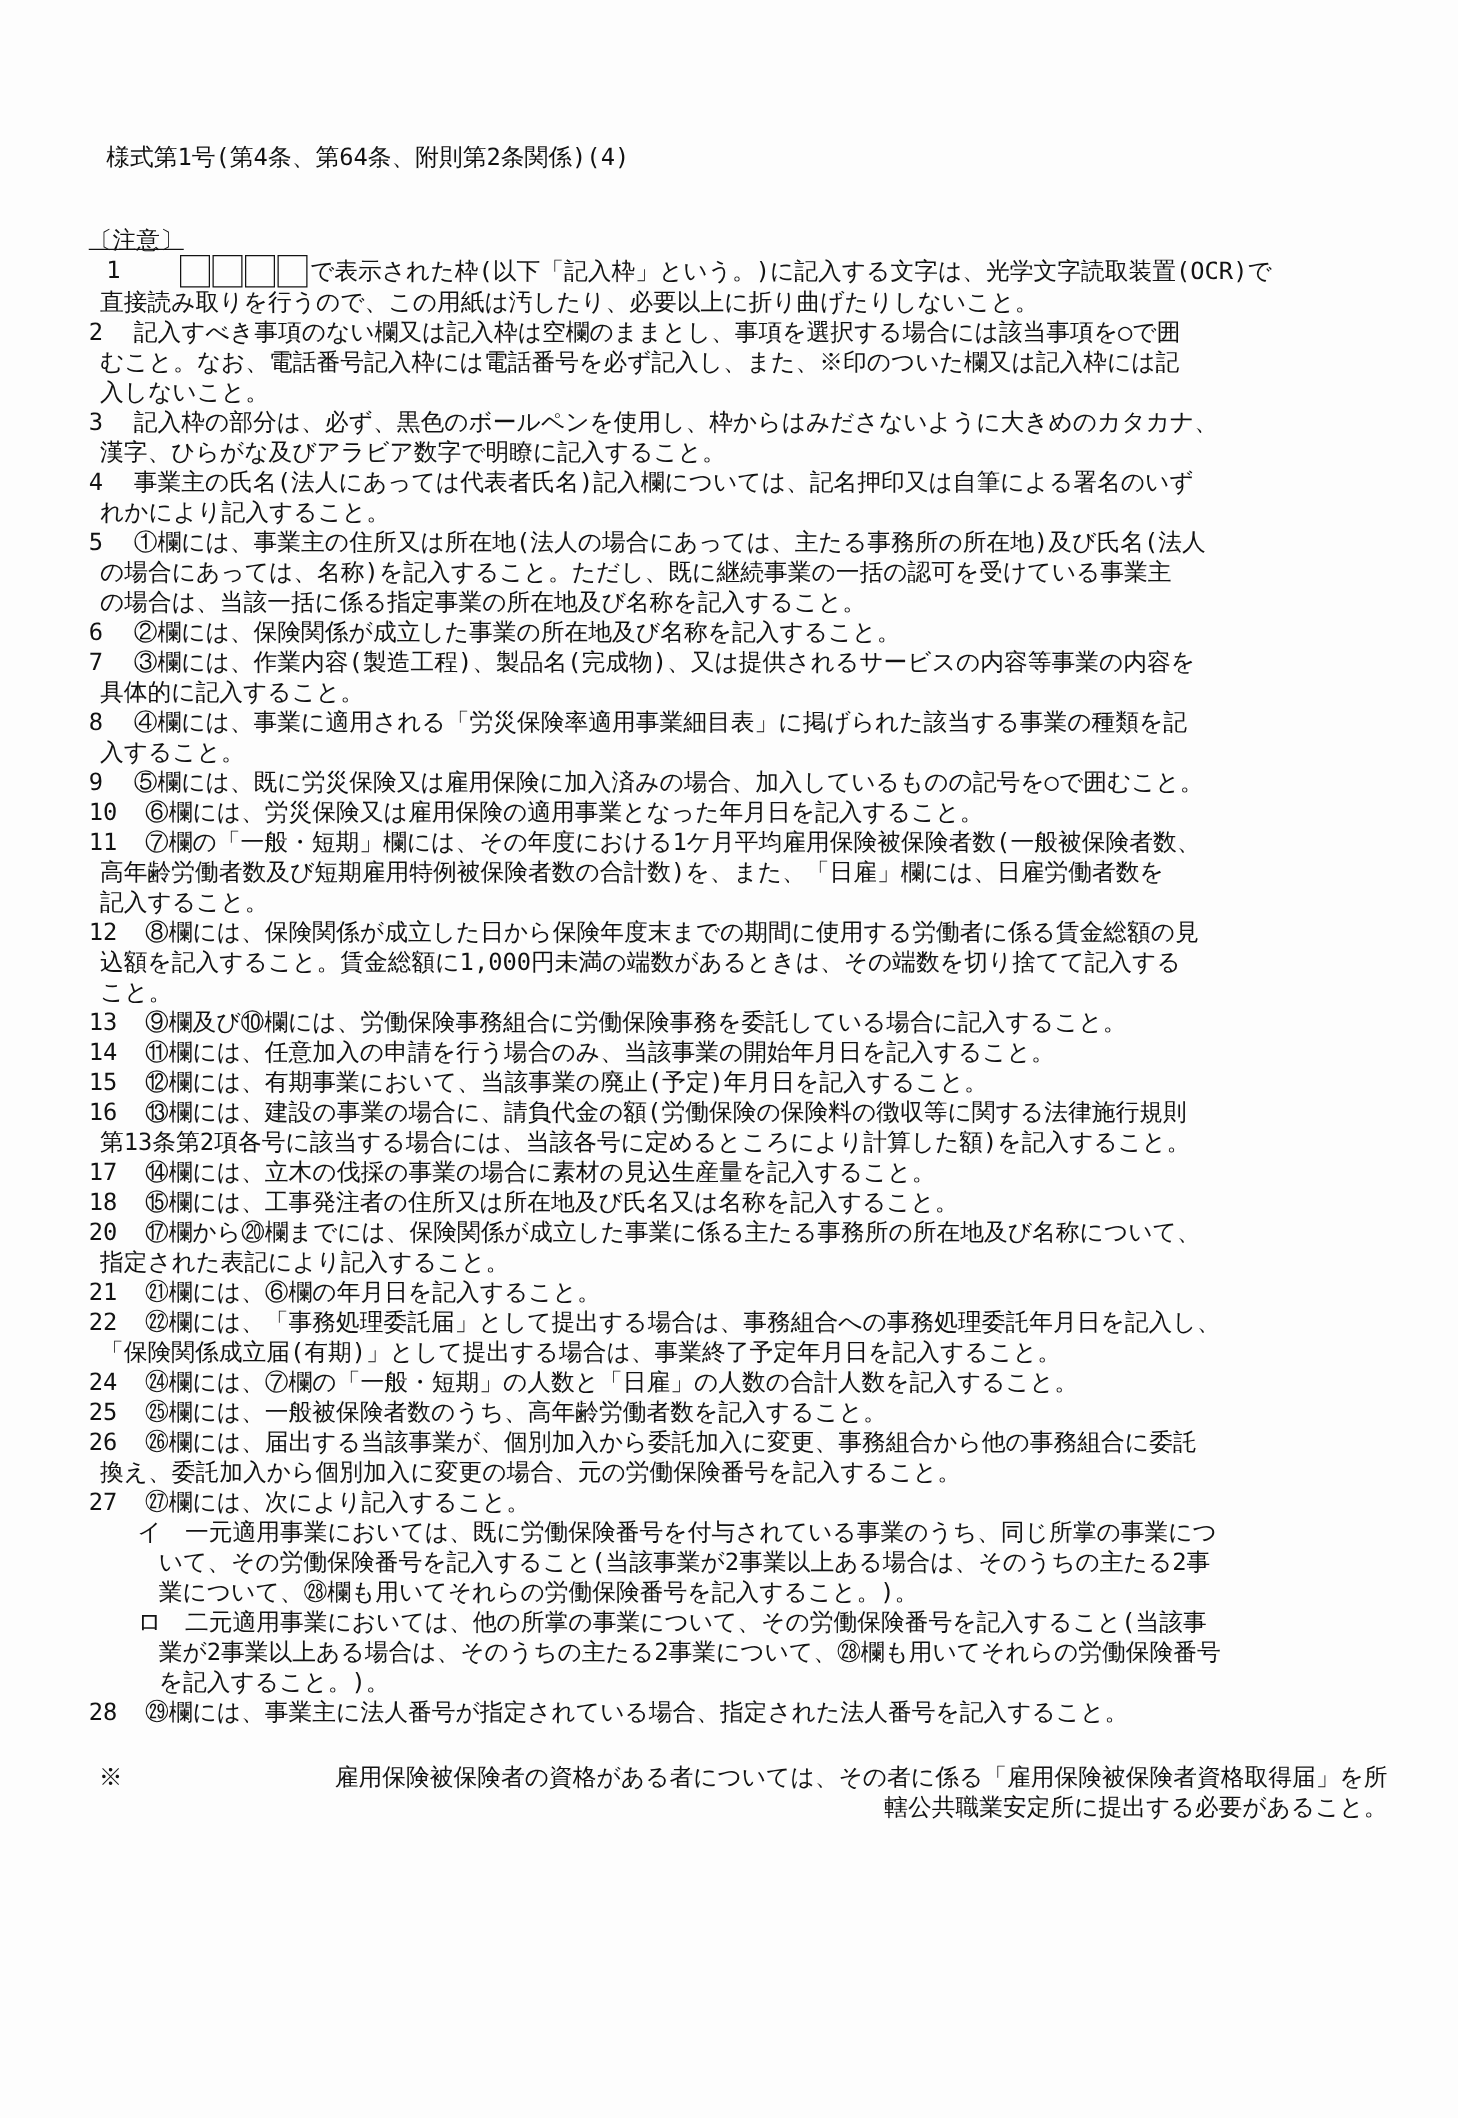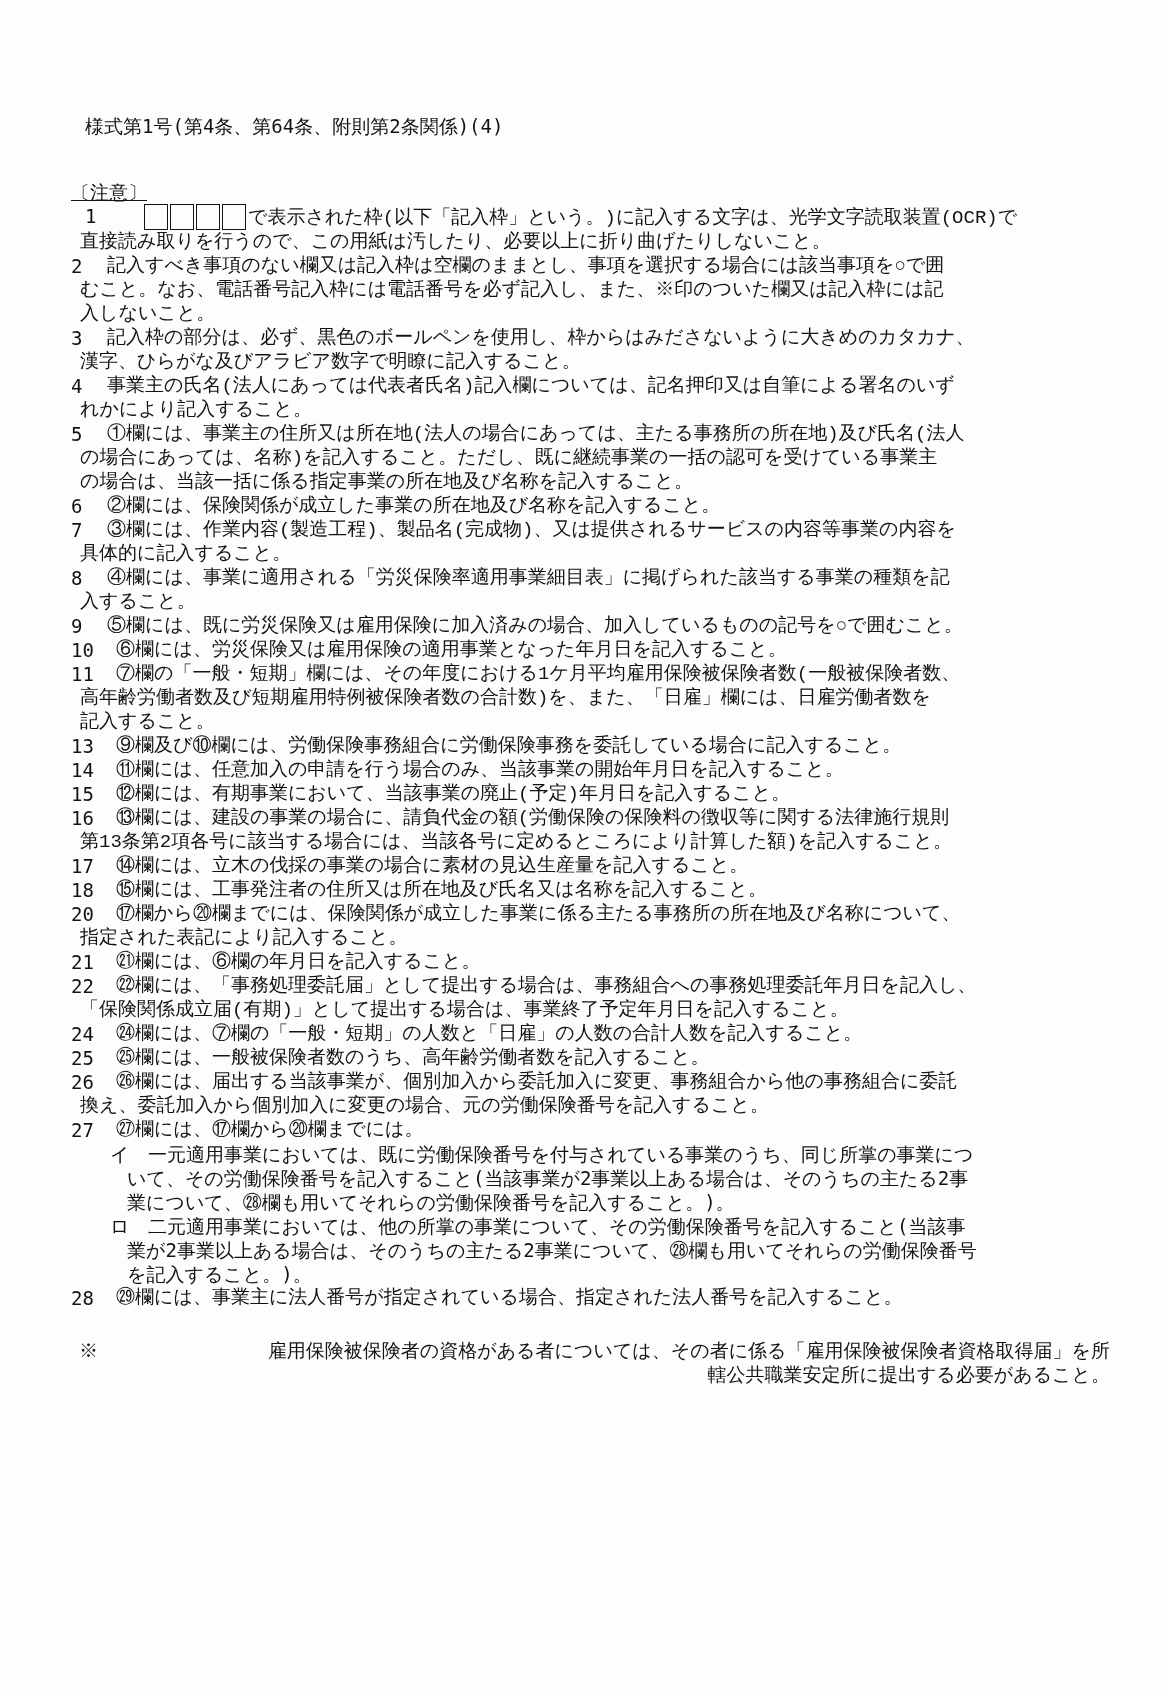--- a/index.html
+++ b/index.html
@@ -48,7 +48,6 @@
   .note .txt {
     white-space: pre-wrap;
     margin: 0;
-    font-family: Liberation Mono, monospace;
   }
   .note.d1 .txt { text-indent: 27px; }  
   .note.d2 .txt { text-indent: 36px; }  

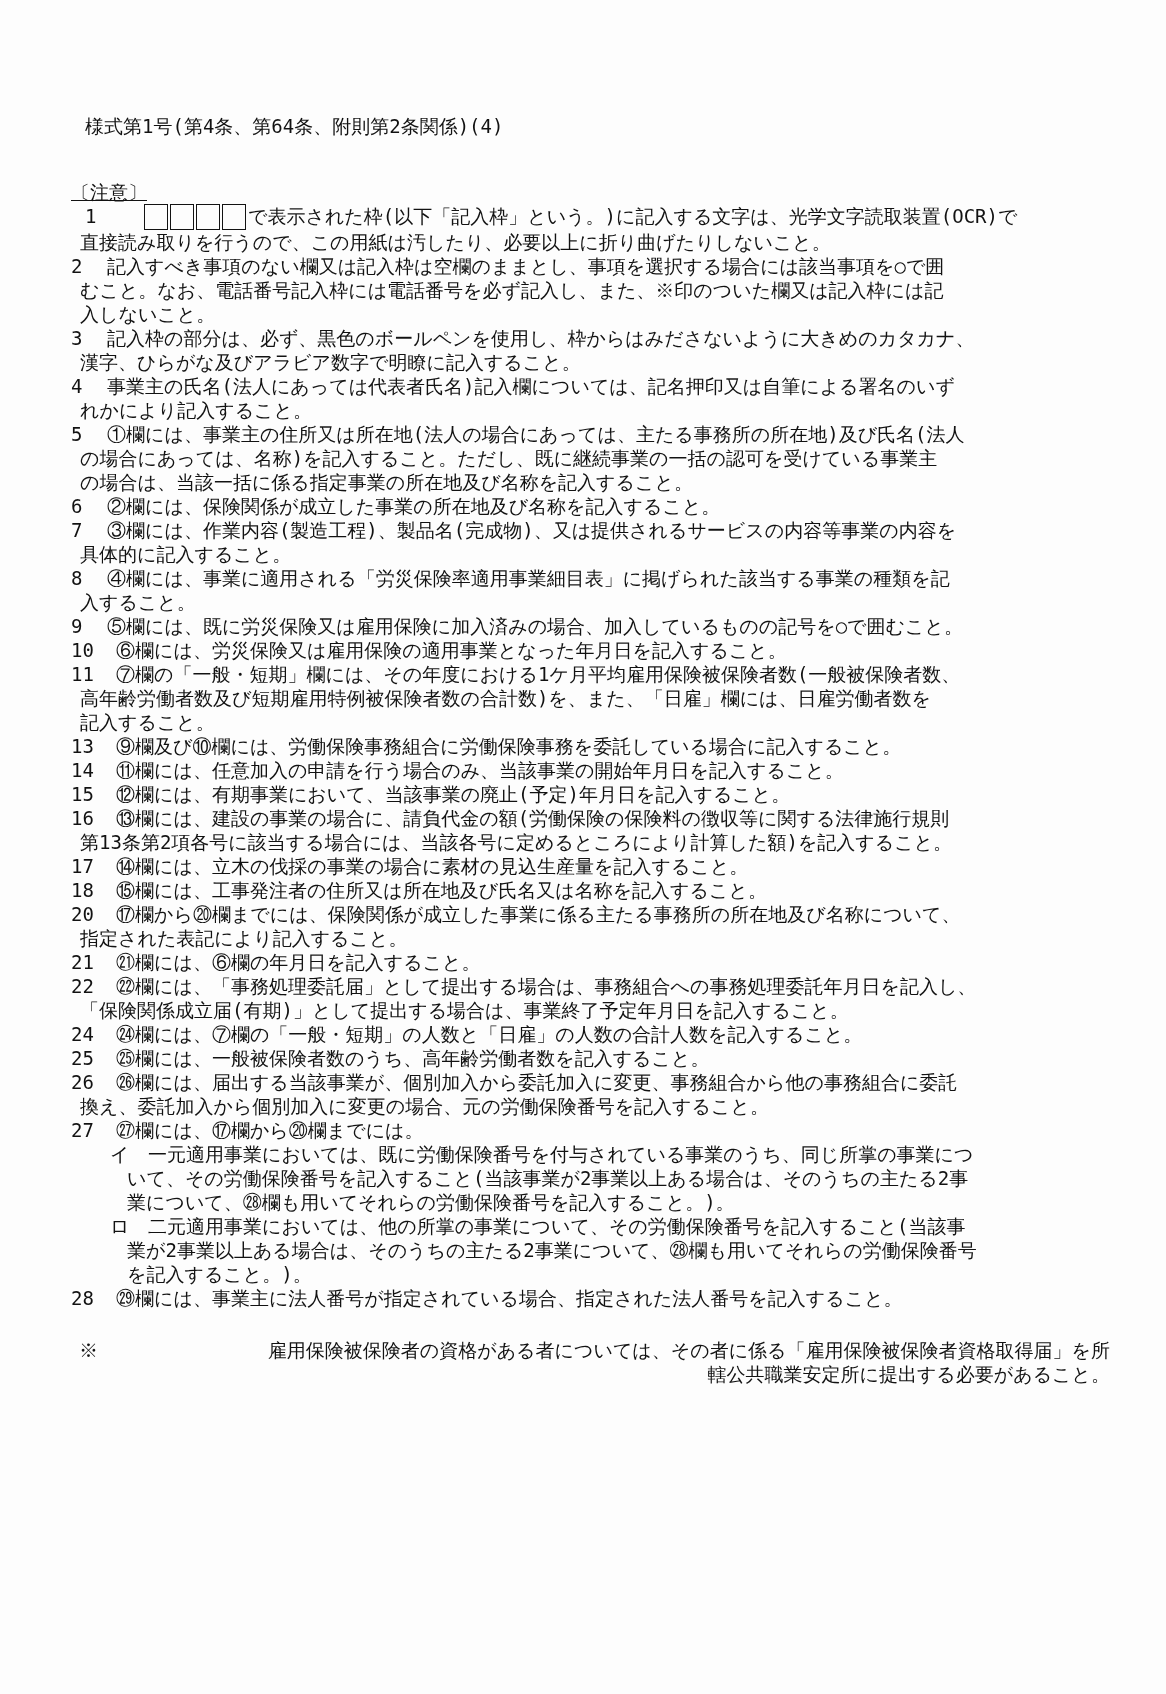--- a/index.html
+++ b/index.html
@@ -173,6 +173,12 @@
 記入すること。</div>
   </div>
 
+  <div class="note d2">
+    <span class="num">12</span>
+    <div class="txt">⑧欄には、保険関係が成立した日から保険年度末までの期間に使用する労働者に係る賃金総額の見
+込額を記入すること。賃金総額に1,000円未満の端数があるときは、その端数を切り捨てて記入する
+こと。</div>
+  </div>
 
   <div class="note d2">
     <span class="num">13</span>

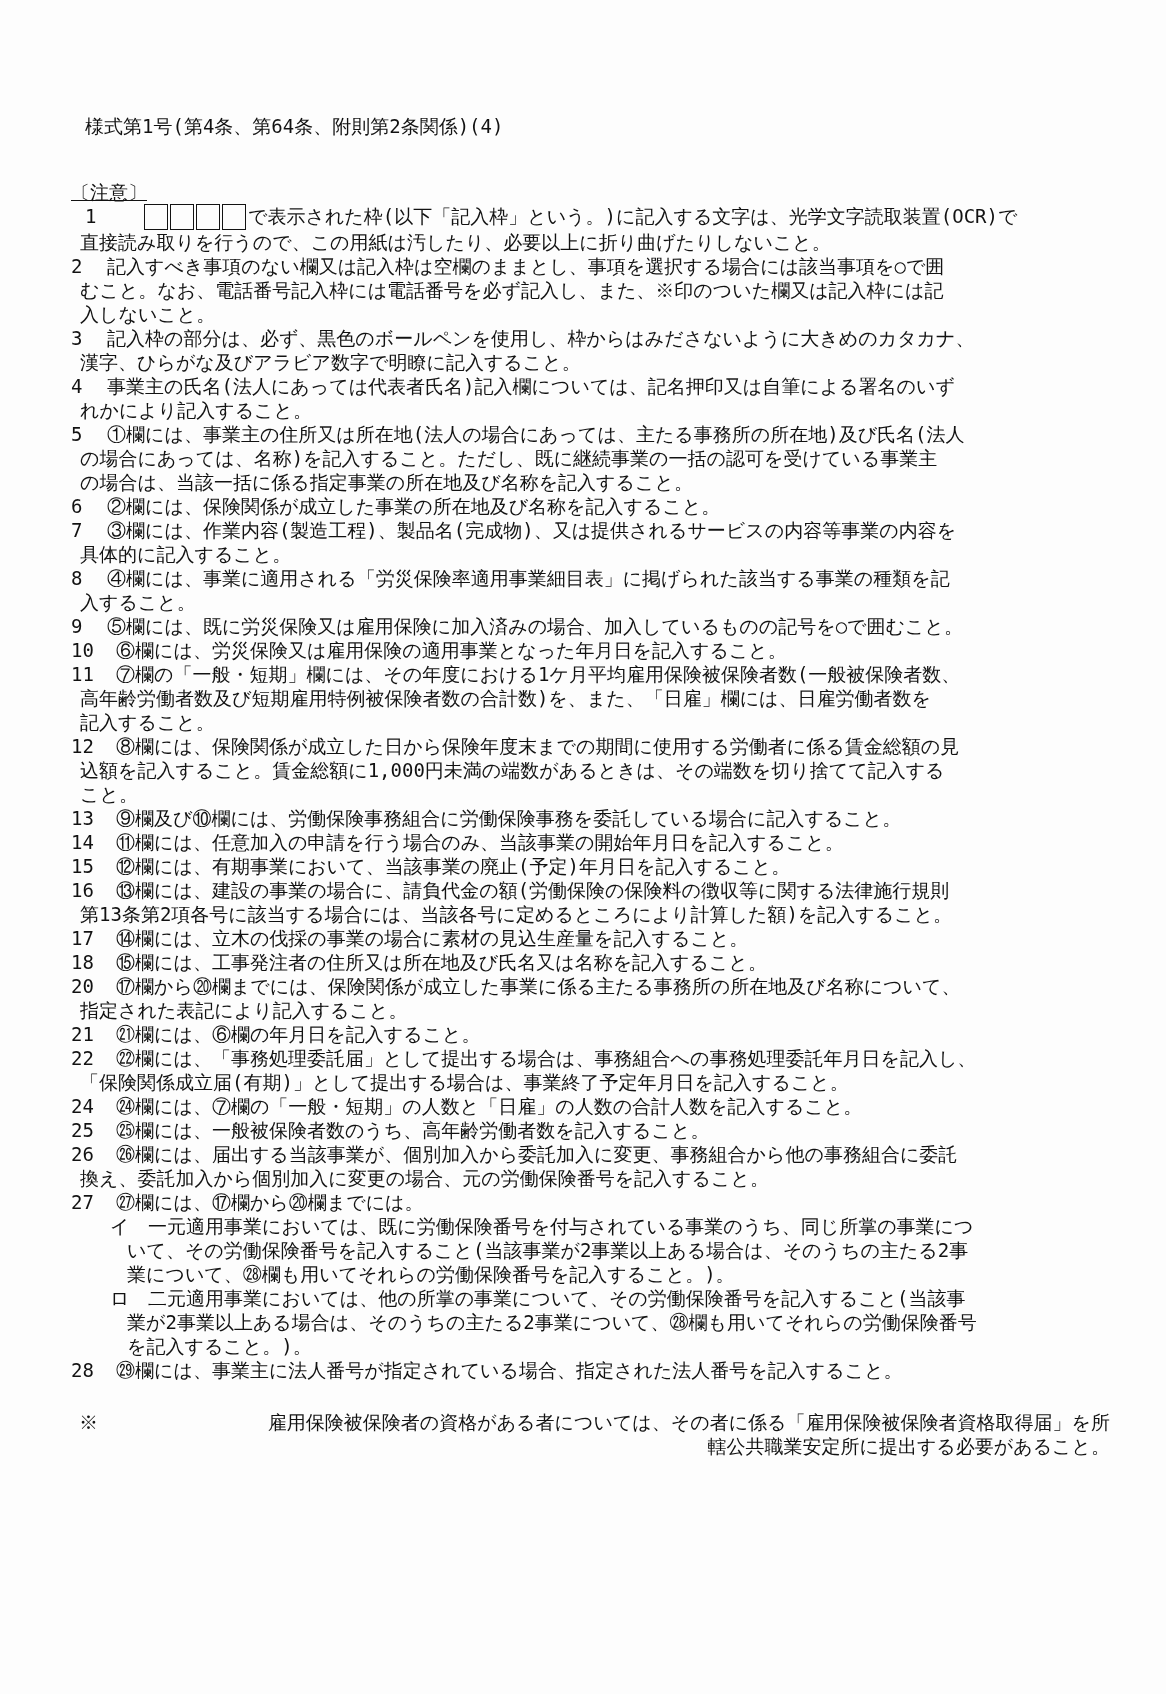--- a/index.html
+++ b/index.html
@@ -248,7 +248,7 @@
 
   <div class="note d2">
     <span class="num">27</span>
-    <div class="txt">㉗欄には、⑰欄から⑳欄までには。</div>
+    <div class="txt">㉗欄には、次により記入すること。</div>
     <div class="sub">
       <span class="sub-label">イ</span>
       <div class="sub-txt">一元適用事業においては、既に労働保険番号を付与されている事業のうち、同じ所掌の事業につ

